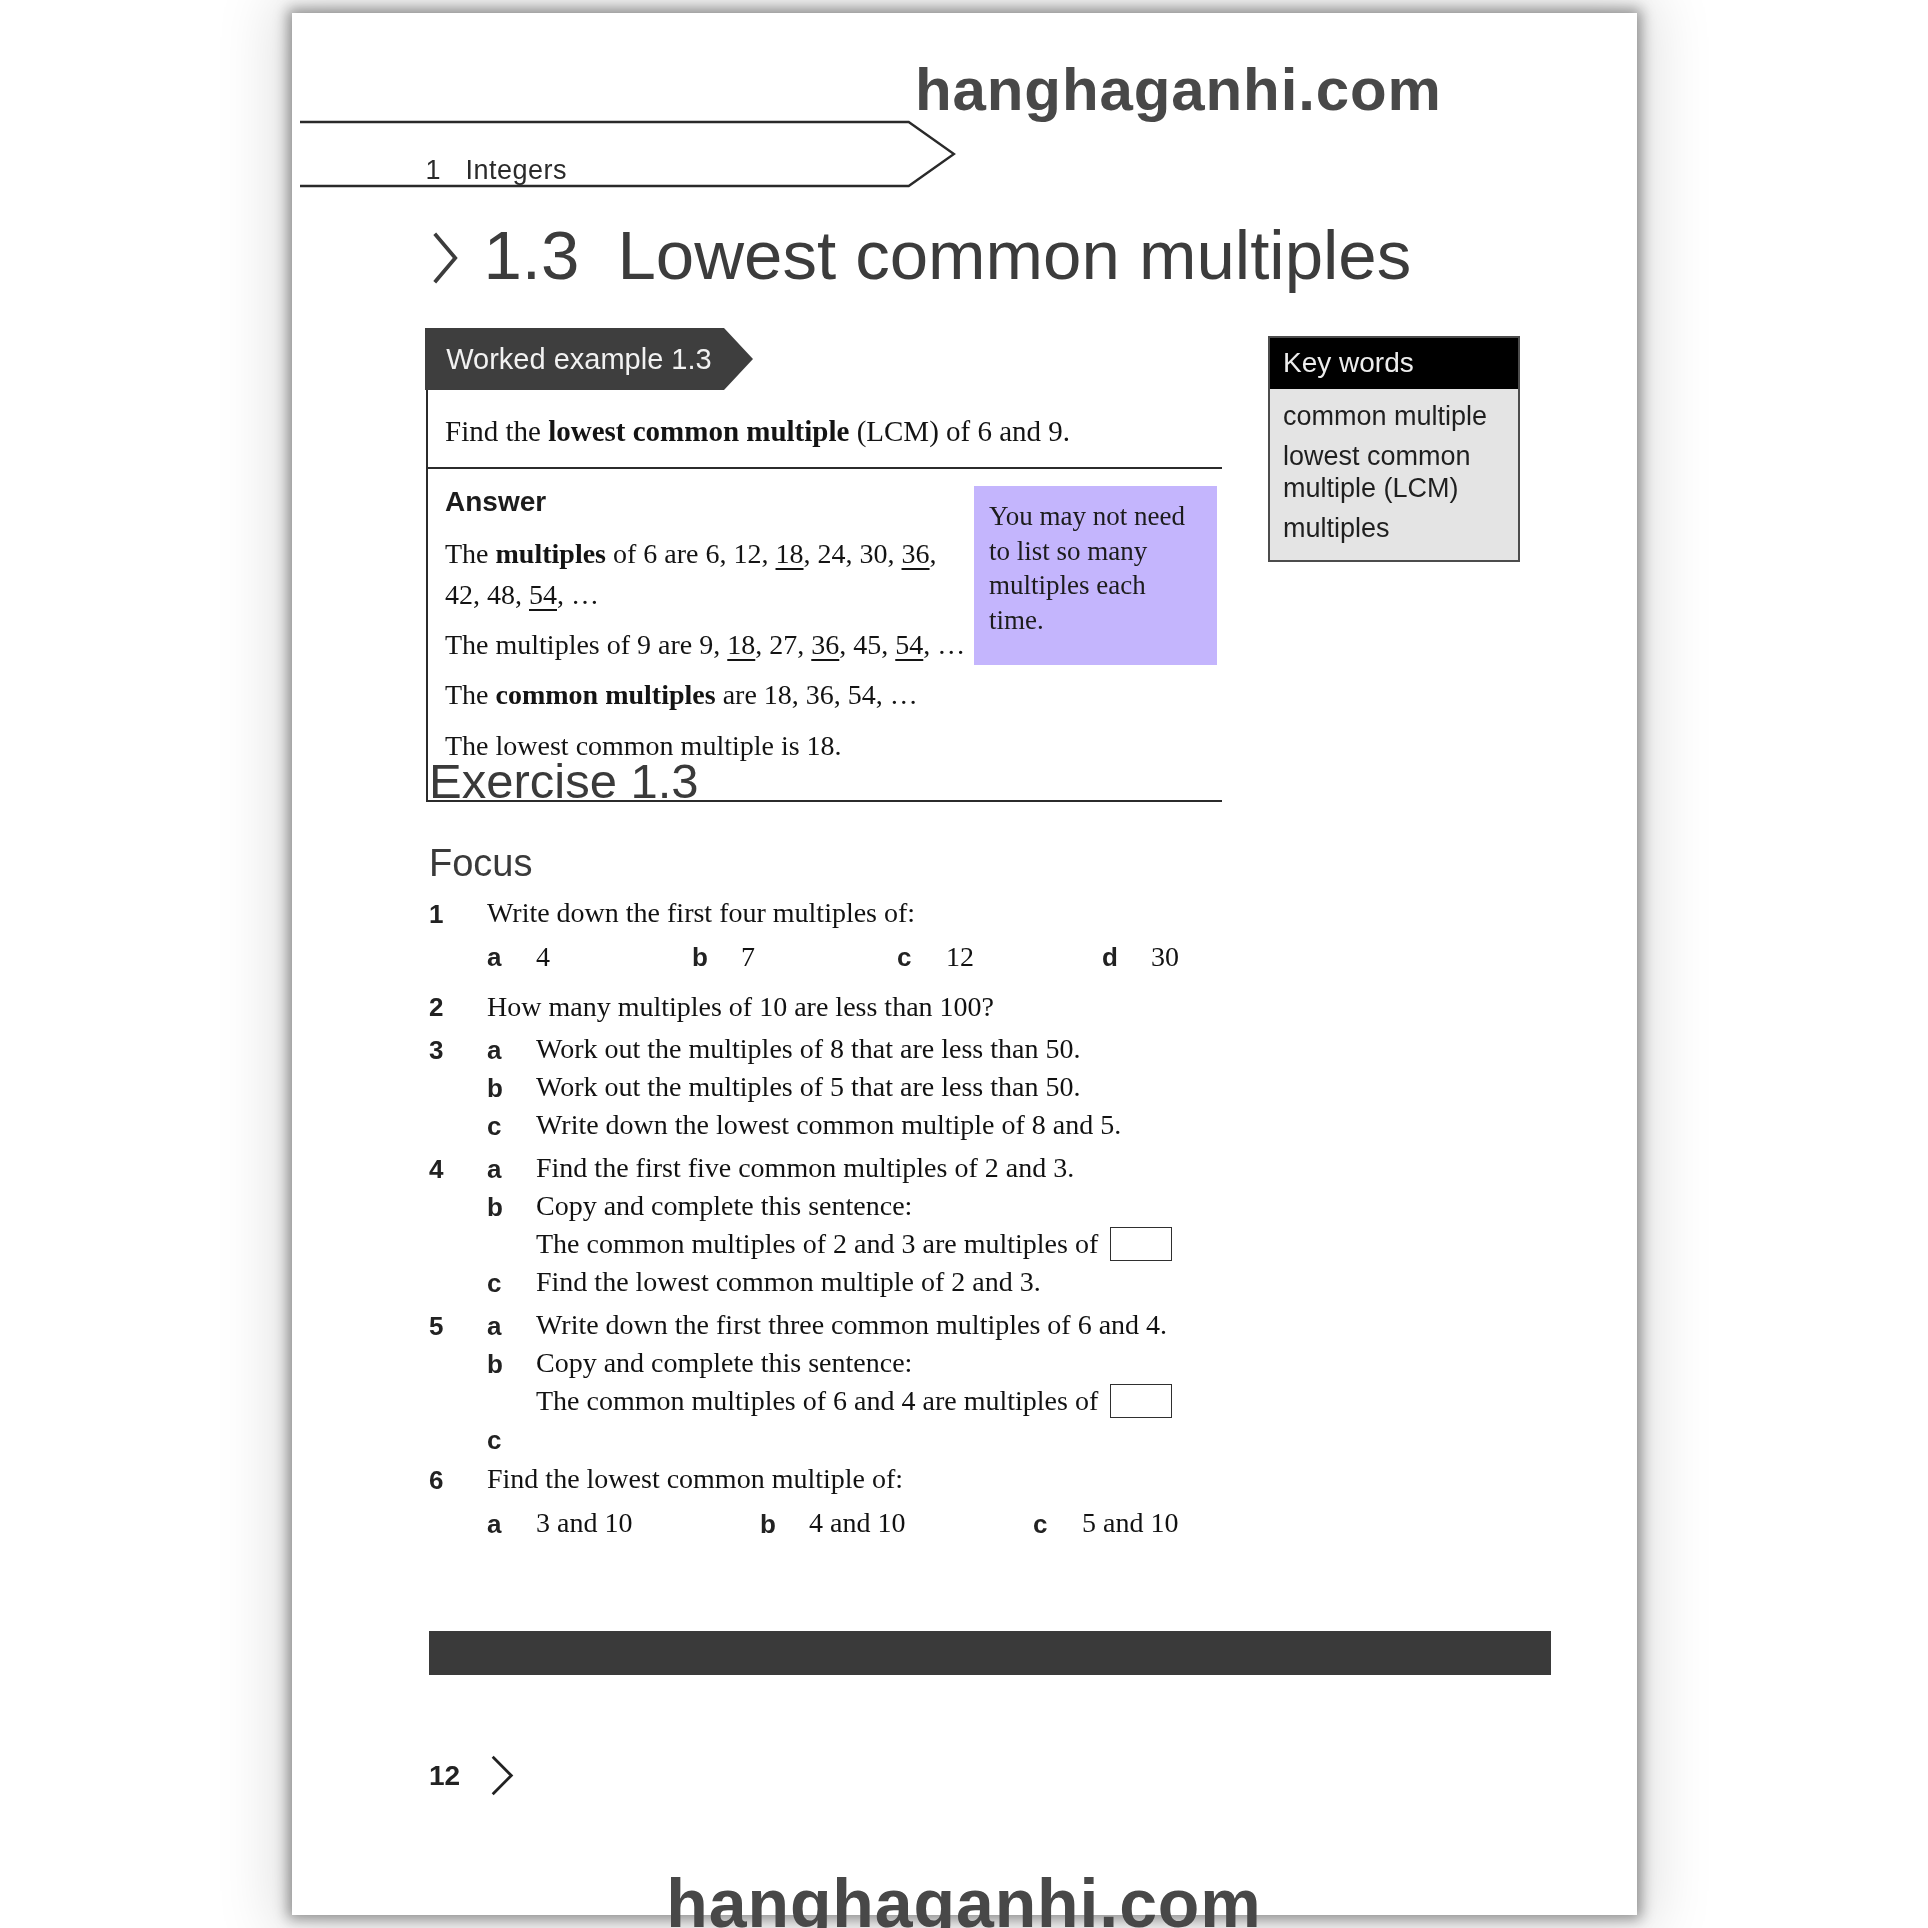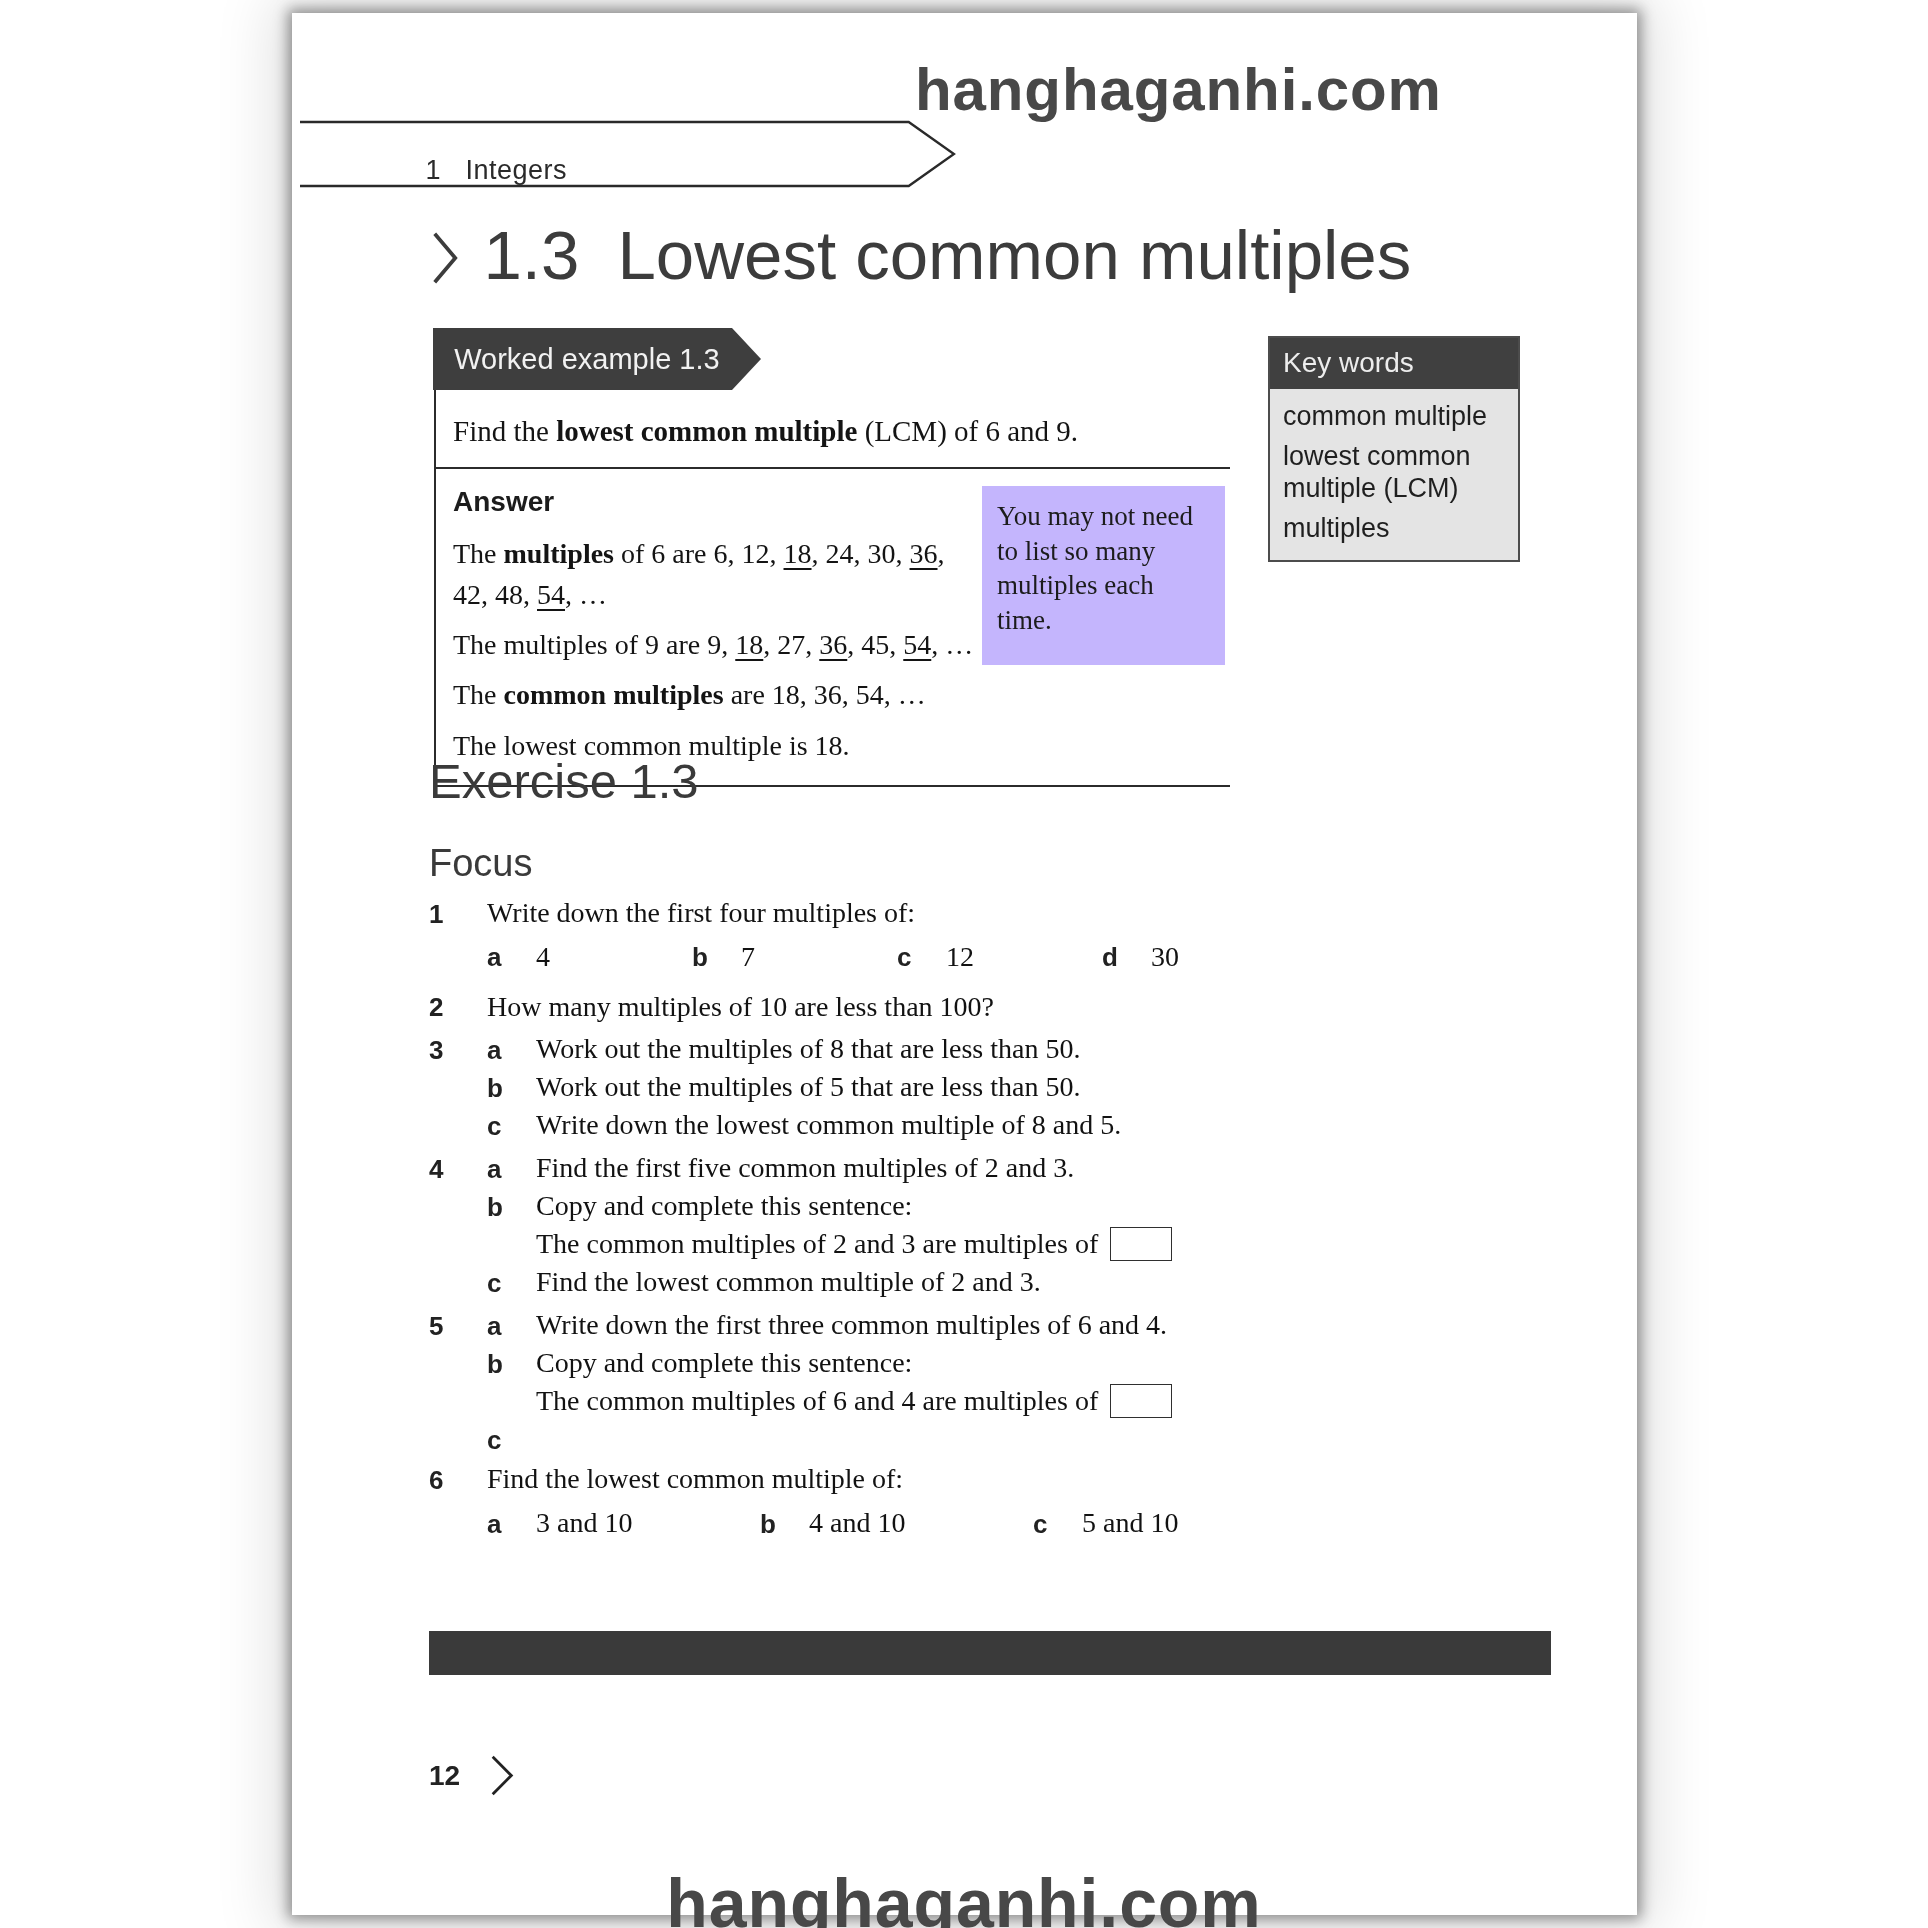--- a/index.html
+++ b/index.html
@@ -34,9 +34,9 @@
   .sec-name{font-size:69px;margin-left:38px;}
   
   .worked-box{
-    position:absolute;left:142px;top:315px;width:796px;
+    position:absolute;left:134px;top:315px;width:796px;
     border-left:2.8px solid #2b2b2b;border-bottom:2.8px solid #2b2b2b;
-    padding-bottom:19px;
+    padding-bottom:34px;
     box-sizing:border-box;
   }
   .we-ribbon{

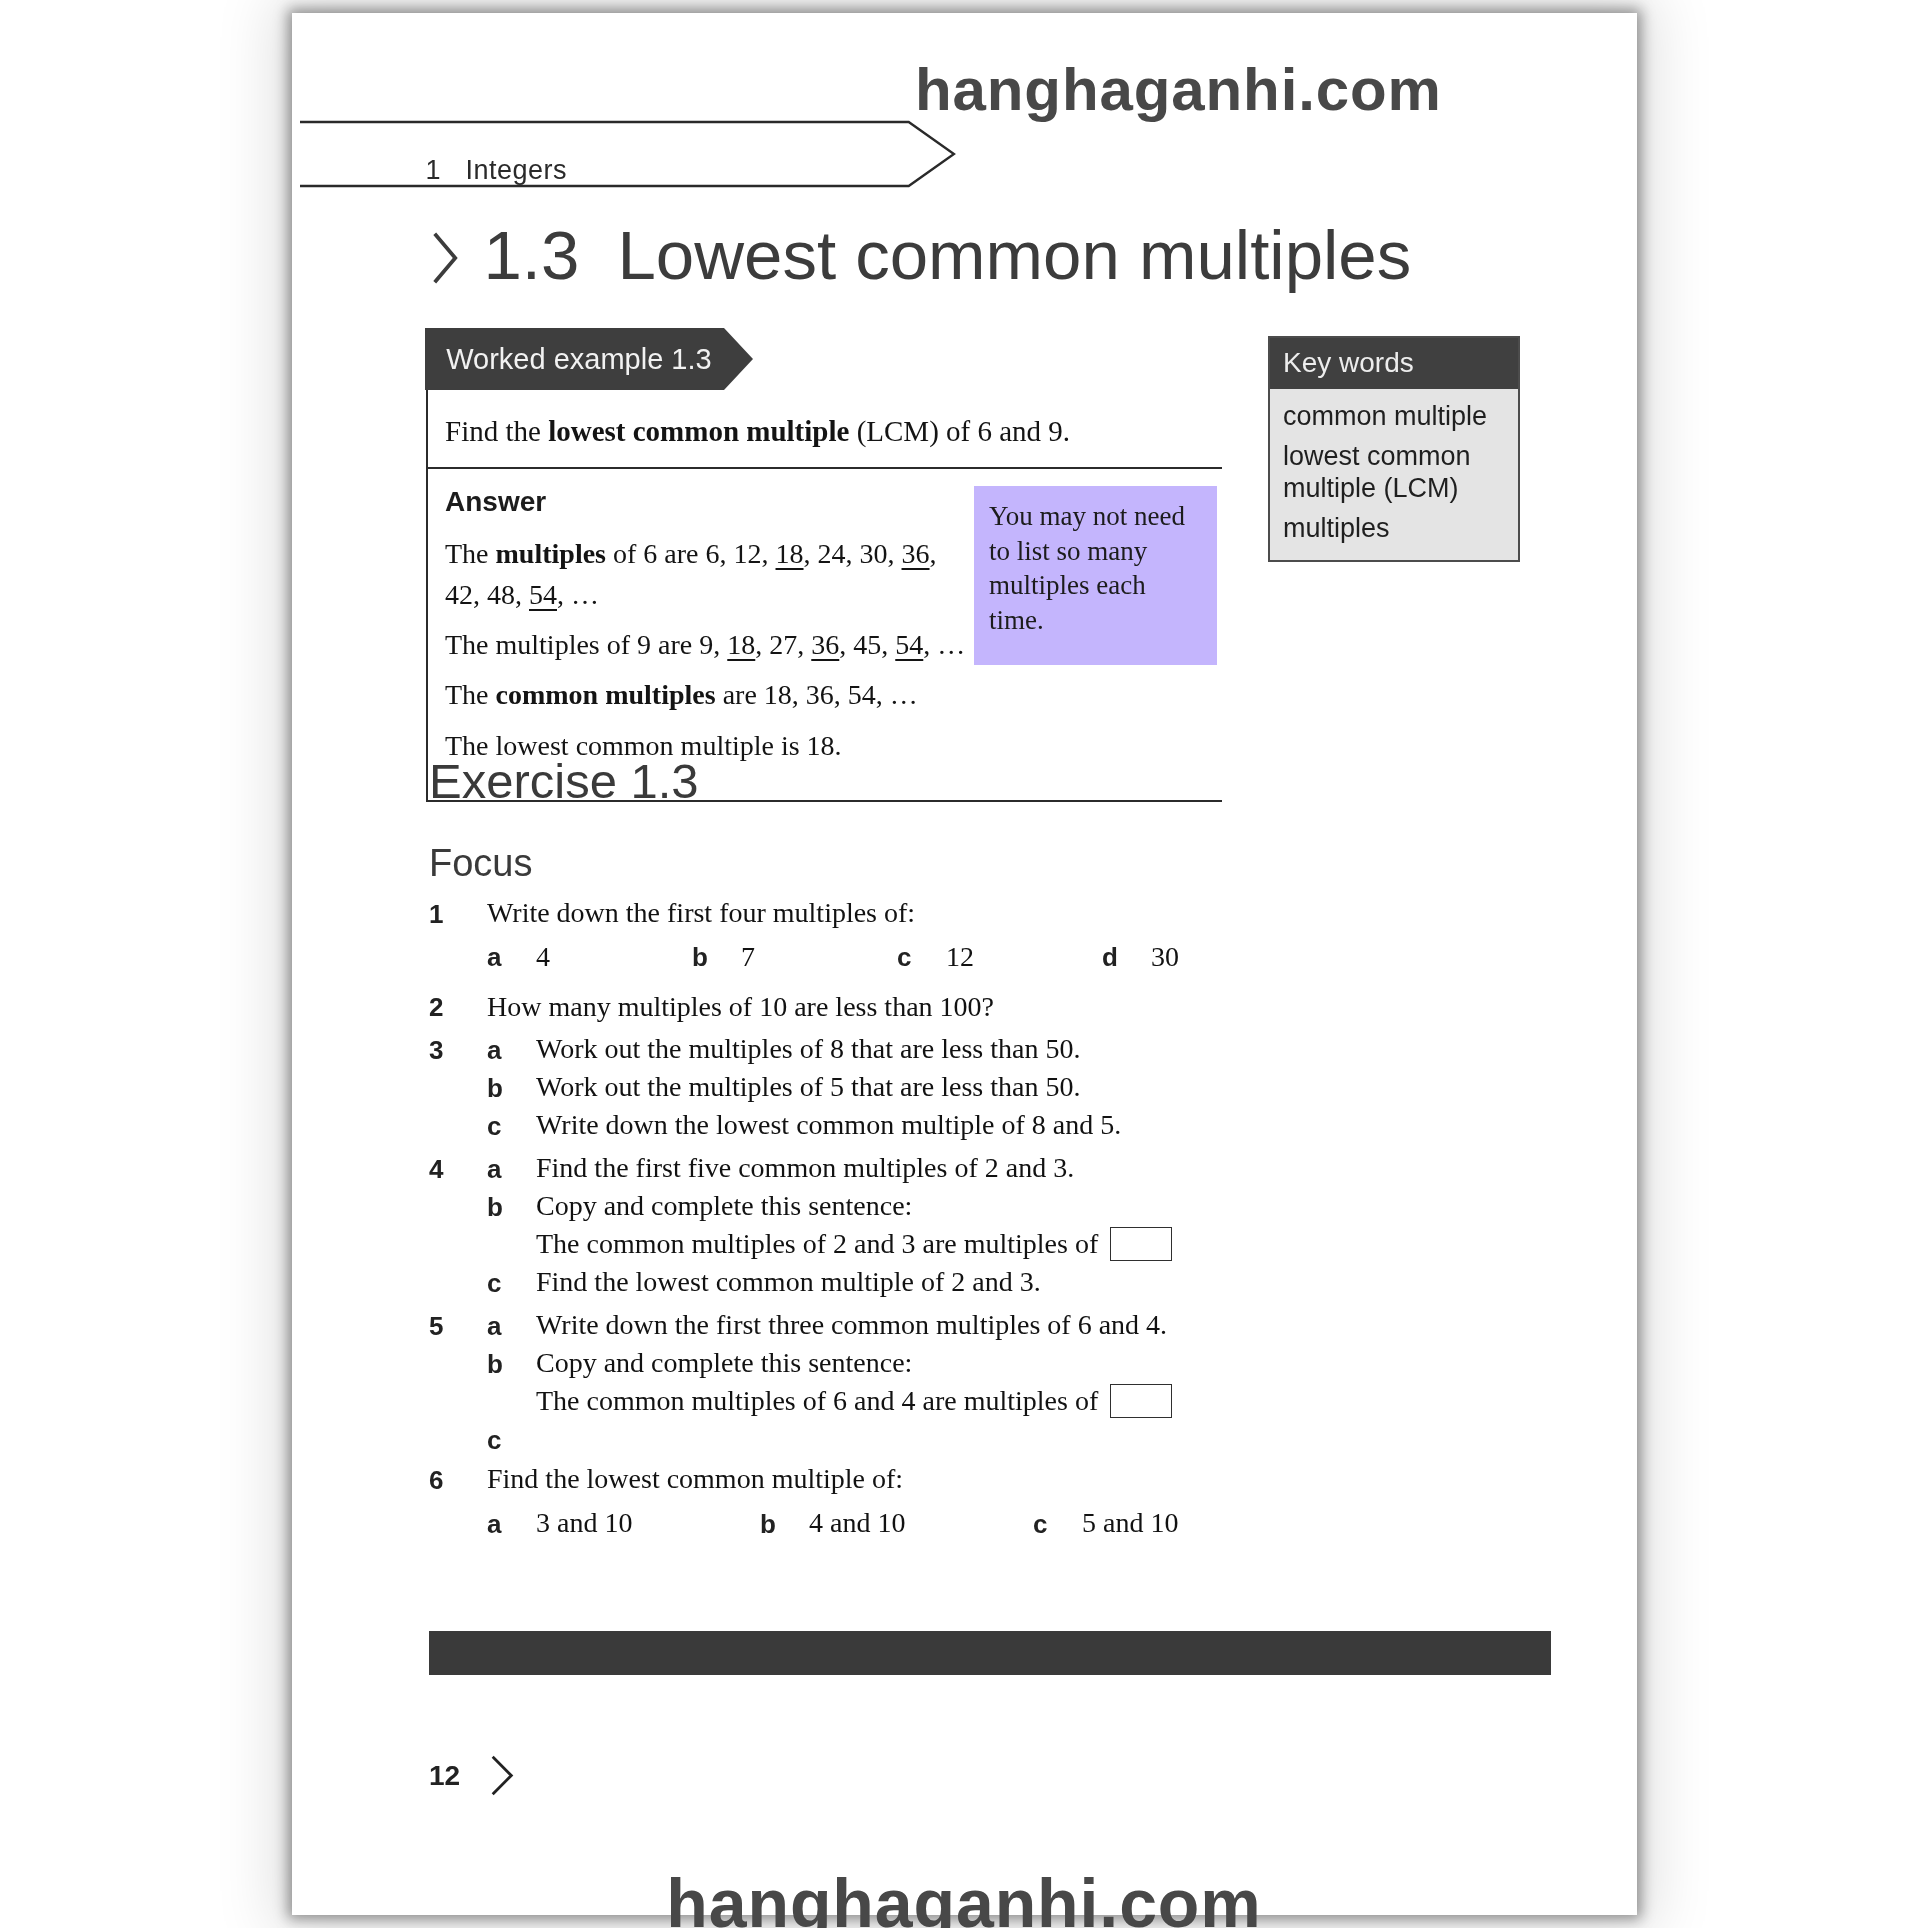--- a/index.html
+++ b/index.html
@@ -75,7 +75,7 @@
     border:2.8px solid #4c4c4c;background:#e4e4e4;box-sizing:border-box;
   }
   .kw-header{
-    background:#404040;color:#ededed;font-size:28px;
+    background:#000000;color:#ededed;font-size:28px;
     padding:8.5px 13px 10.4px 13px;
   }
   .kw-body{padding:11.3px 13px 15px 13px;}

